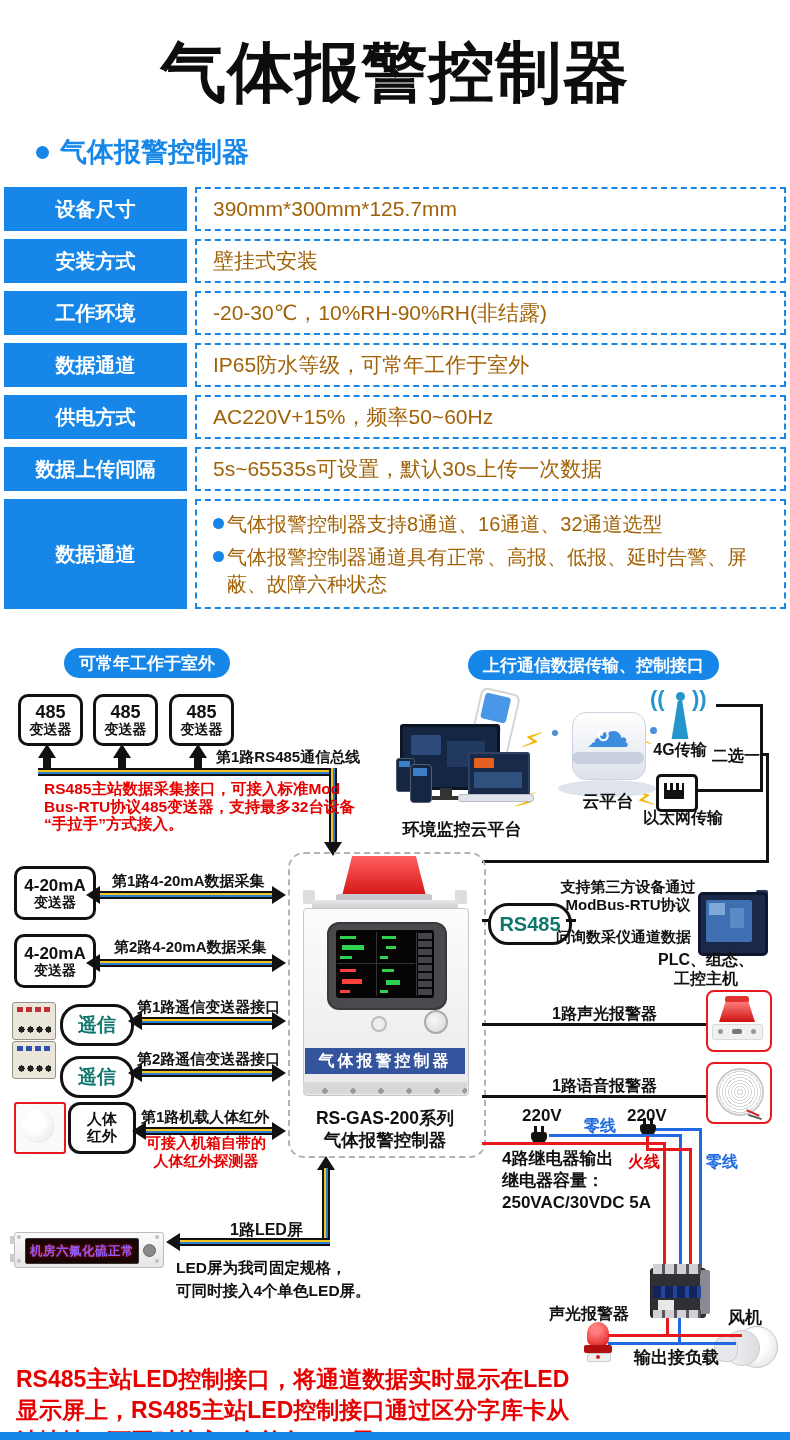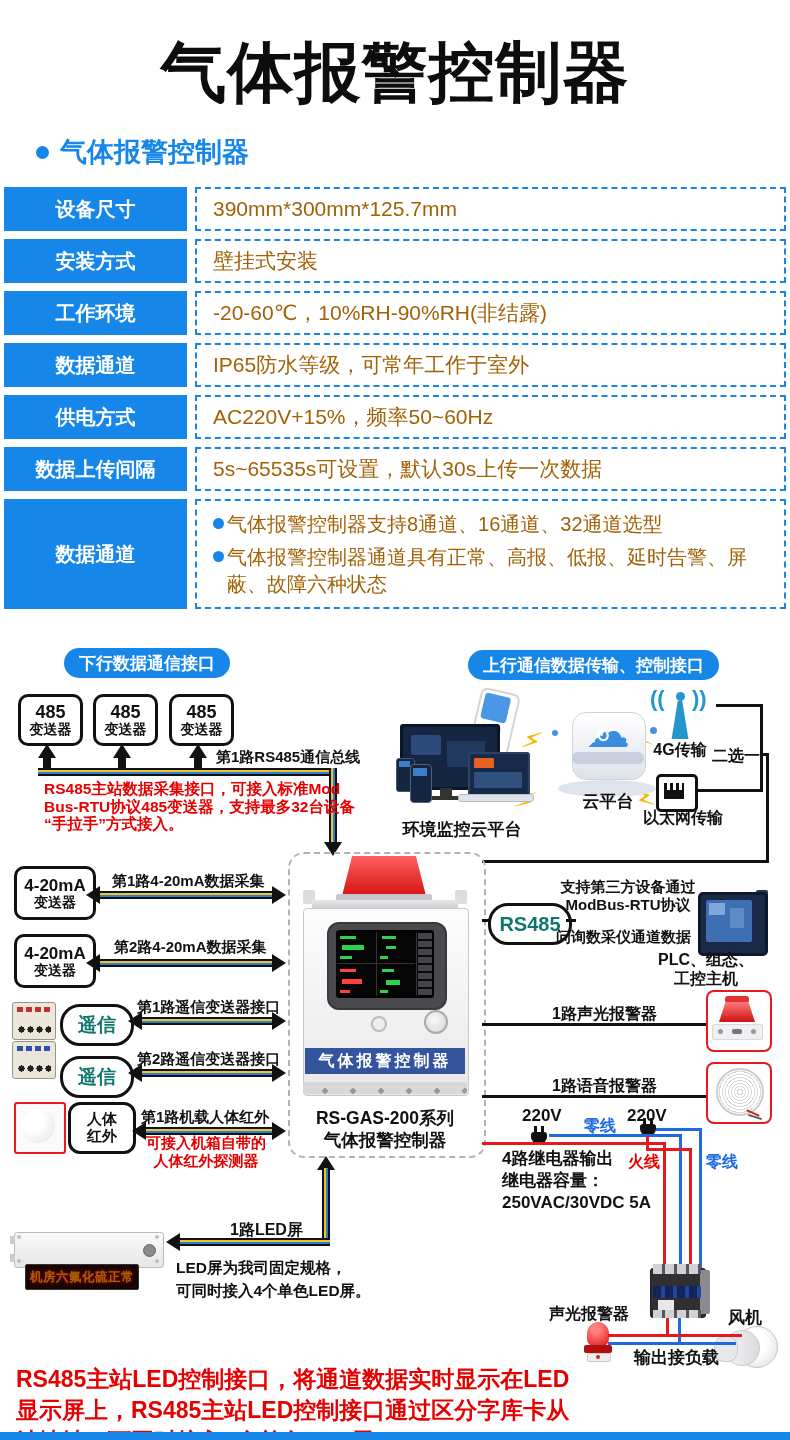--- a/index.html
+++ b/index.html
@@ -67,7 +67,7 @@
     </div>
     <div class="srow">
       <div class="slabel">工作环境</div>
-      <div class="svalue">-20-60℃，10%RH-90%RH(非结露)</div>
+      <div class="svalue">-20-30℃，10%RH-90%RH(非结露)</div>
     </div>
     <div class="srow">
       <div class="slabel">数据通道</div>

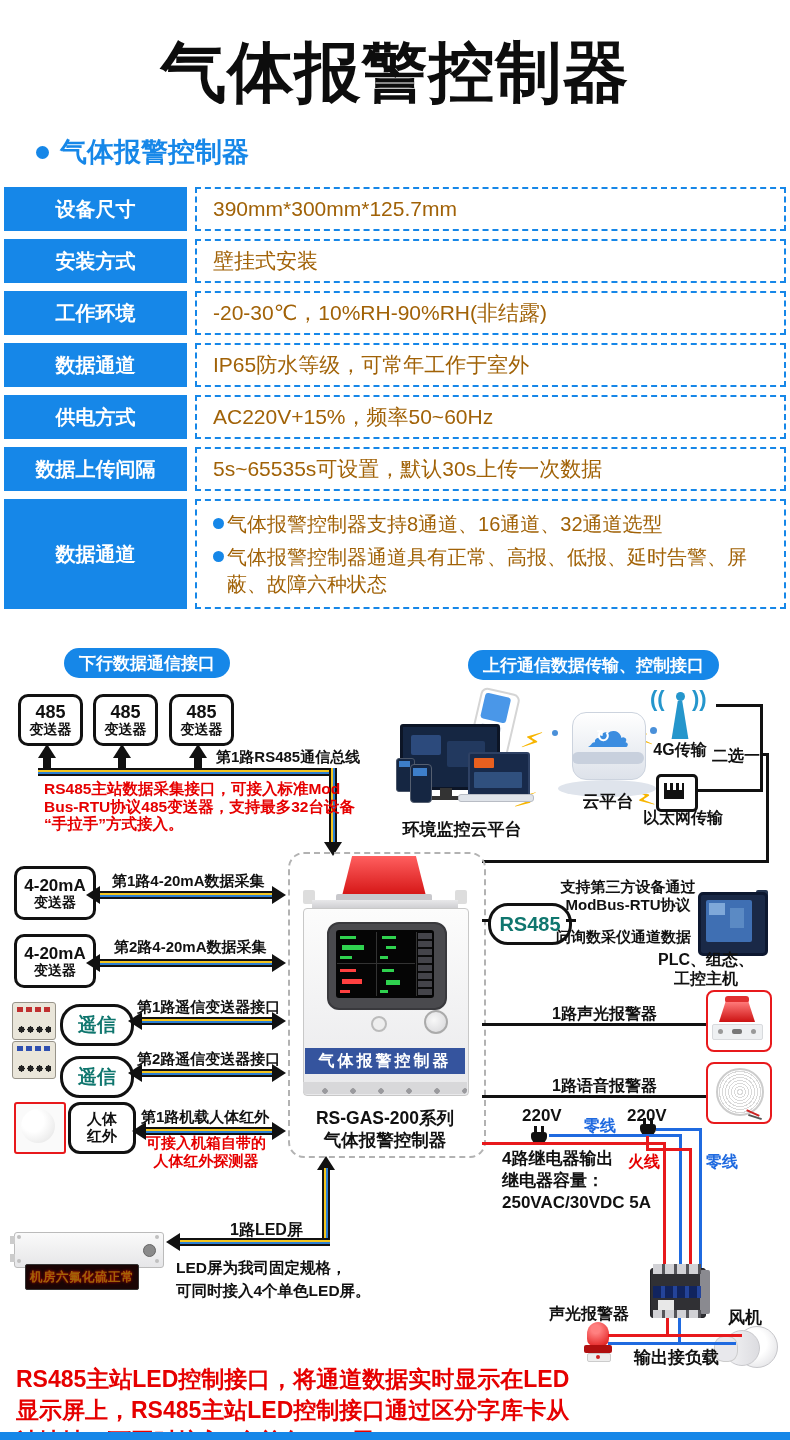--- a/index.html
+++ b/index.html
@@ -96,7 +96,7 @@
     </div>
   </div>
 
-  <div class="abs badge" style="left:64px;top:648px;">下行数据通信接口</div>
+  <div class="abs badge" style="left:64px;top:648px;">可常年工作于室外</div>
   <div class="abs badge" style="left:468px;top:650px;">上行通信数据传输、控制接口</div>
 
   <div class="abs node" style="left:18px;top:694px;width:59px;height:46px;">

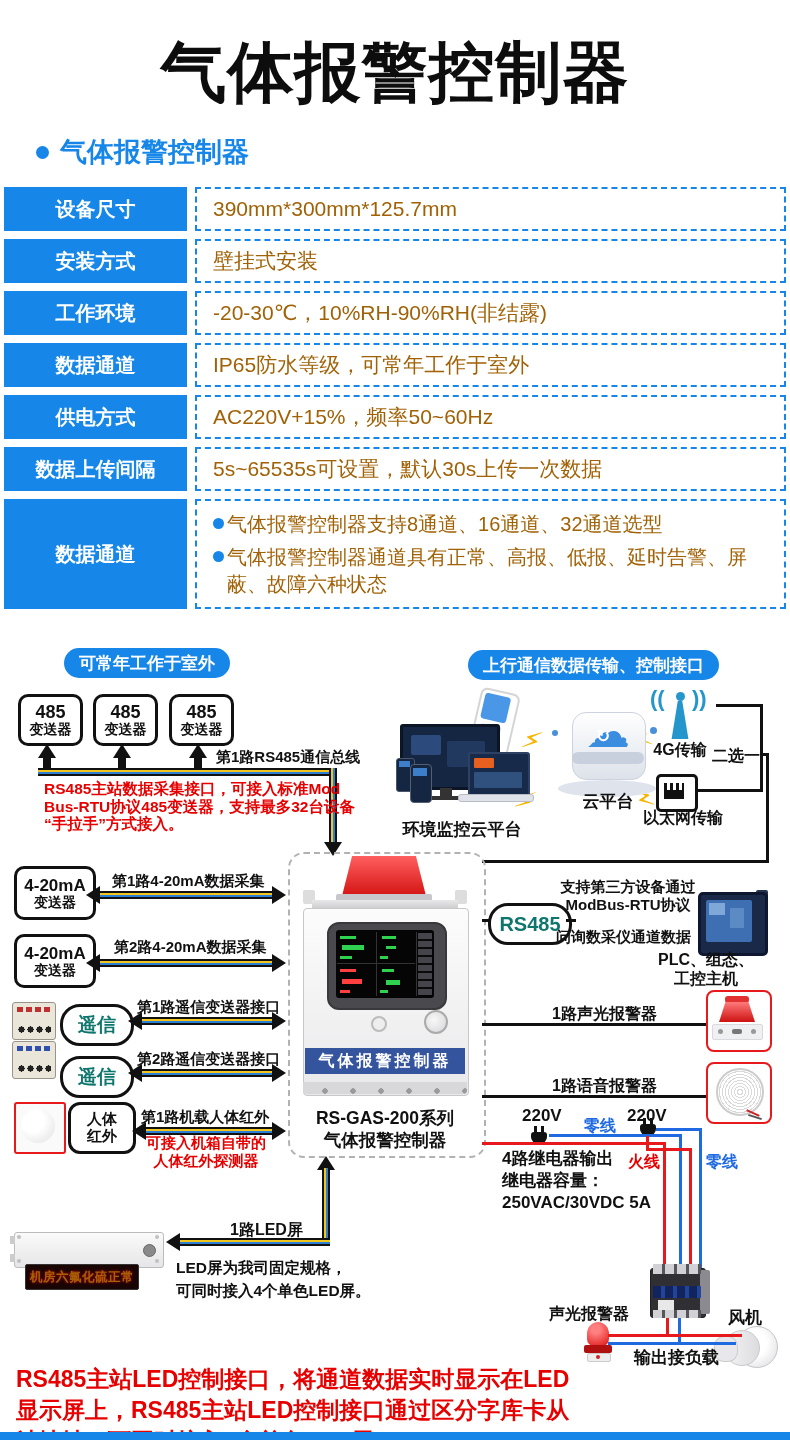--- a/index.html
+++ b/index.html
@@ -384,7 +384,7 @@
     <div class="abs" style="left:2px;top:26px;width:4px;height:4px;background:#c0c0c0;border-radius:50%;"></div>
     <div class="abs" style="left:140px;top:2px;width:4px;height:4px;background:#c0c0c0;border-radius:50%;"></div>
     <div class="abs" style="left:140px;top:26px;width:4px;height:4px;background:#c0c0c0;border-radius:50%;"></div>
-    <div class="abs ctr" style="left:10px;top:5px;width:112px;height:24px;background:#1a0505;border:1px solid #333;border-radius:2px;color:#a16207;font-size:12.5px;font-weight:bold;line-height:24px;letter-spacing:0.5px;text-shadow:0 0 3px rgba(255,0,0,0.8);margin-top:26px;">机房六氟化硫正常</div>
+    <div class="abs ctr" style="left:10px;top:5px;width:112px;height:24px;background:#1a0505;border:1px solid #333;border-radius:2px;color:#8b5cf6;font-size:12.5px;font-weight:bold;line-height:24px;letter-spacing:0.5px;text-shadow:0 0 3px rgba(255,0,0,0.8);">机房六氟化硫正常</div>
     <div class="abs" style="left:128px;top:11px;width:11px;height:11px;background:#8a8a8a;border:1px solid #666;border-radius:50%;"></div>
   </div>
 

